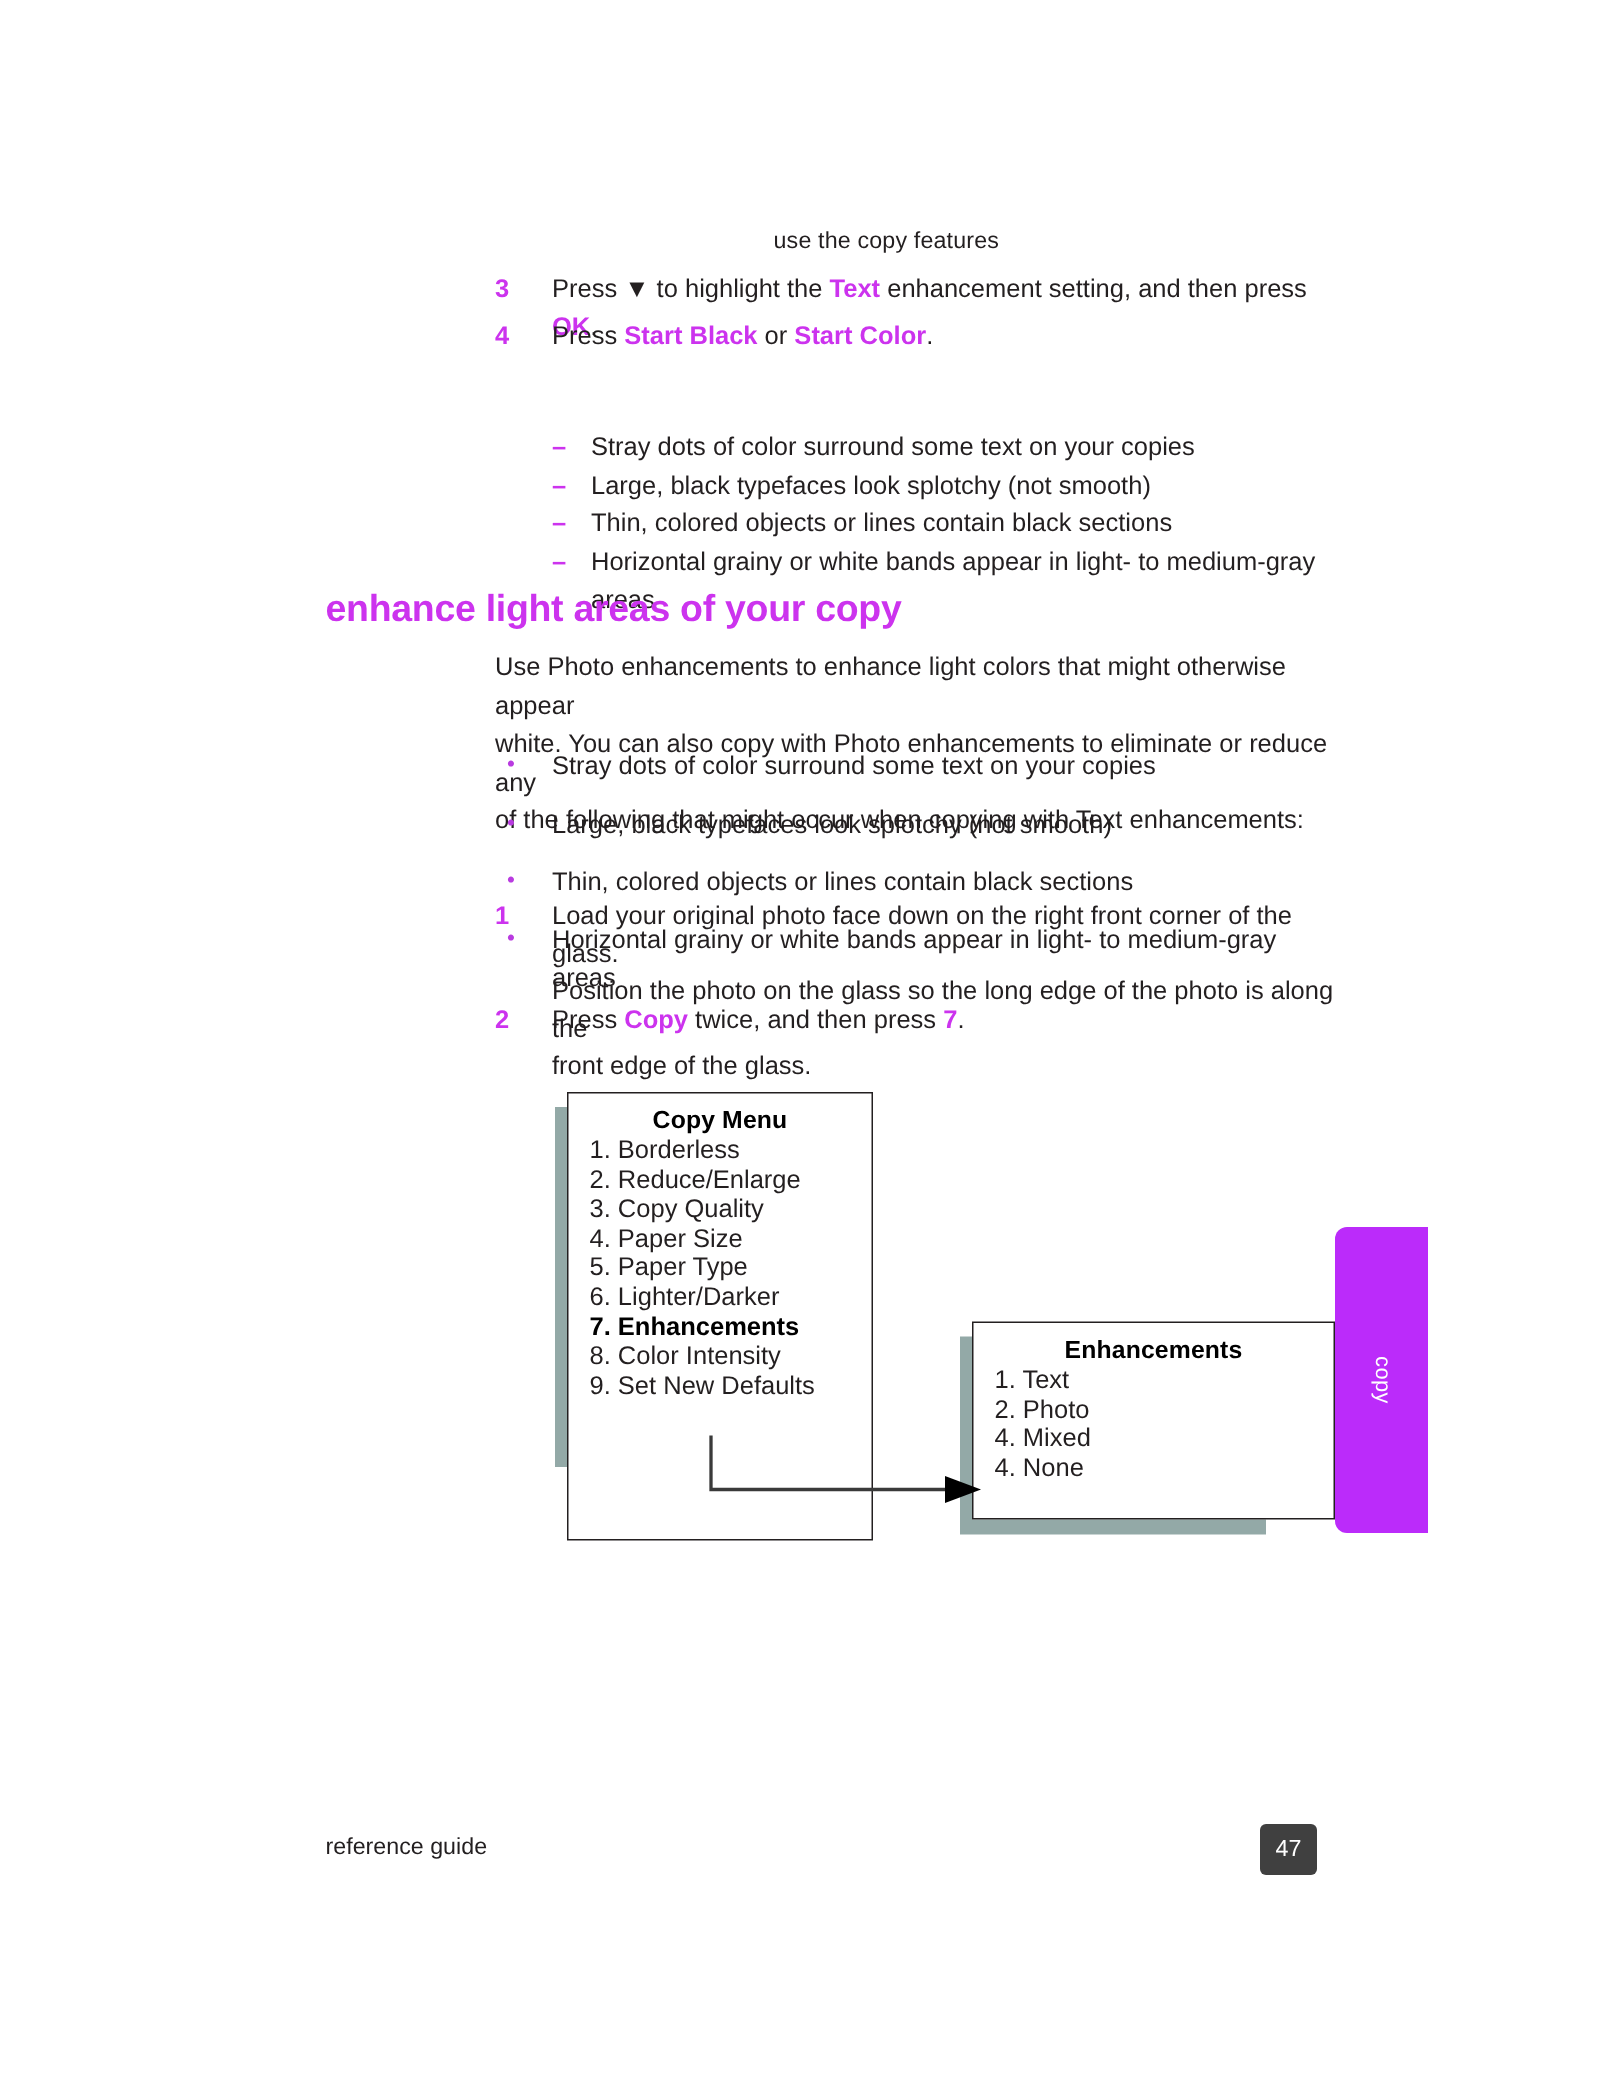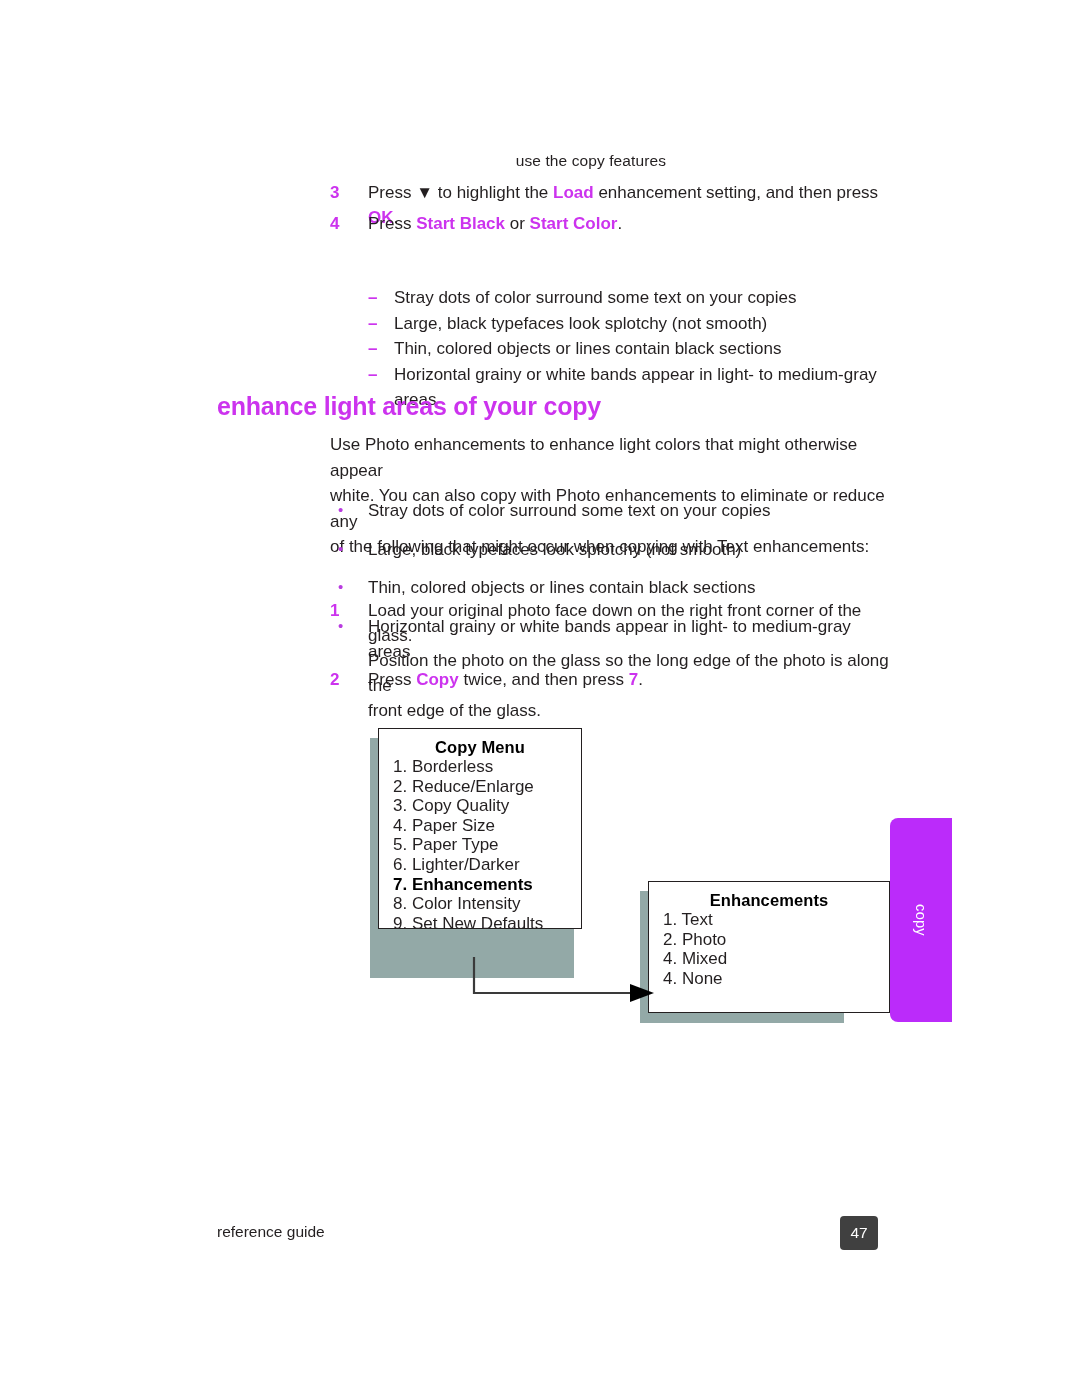--- a/index.html
+++ b/index.html
@@ -111,7 +111,7 @@
 
   <div class="num-step" style="left:330px; top:180px; width:560px;">
     <span class="n">3</span>
-    <span class="body">Press <span class="glyph">▼</span> to highlight the <span class="mgb">Load</span> enhancement setting, and then press <span class="mgb">OK</span>.</span>
+    <span class="body">Press <span class="glyph">▼</span> to highlight the <span class="mgb">Text</span> enhancement setting, and then press <span class="mgb">OK</span>.</span>
   </div>
 
   <div class="num-step" style="left:330px; top:211px; width:560px;">

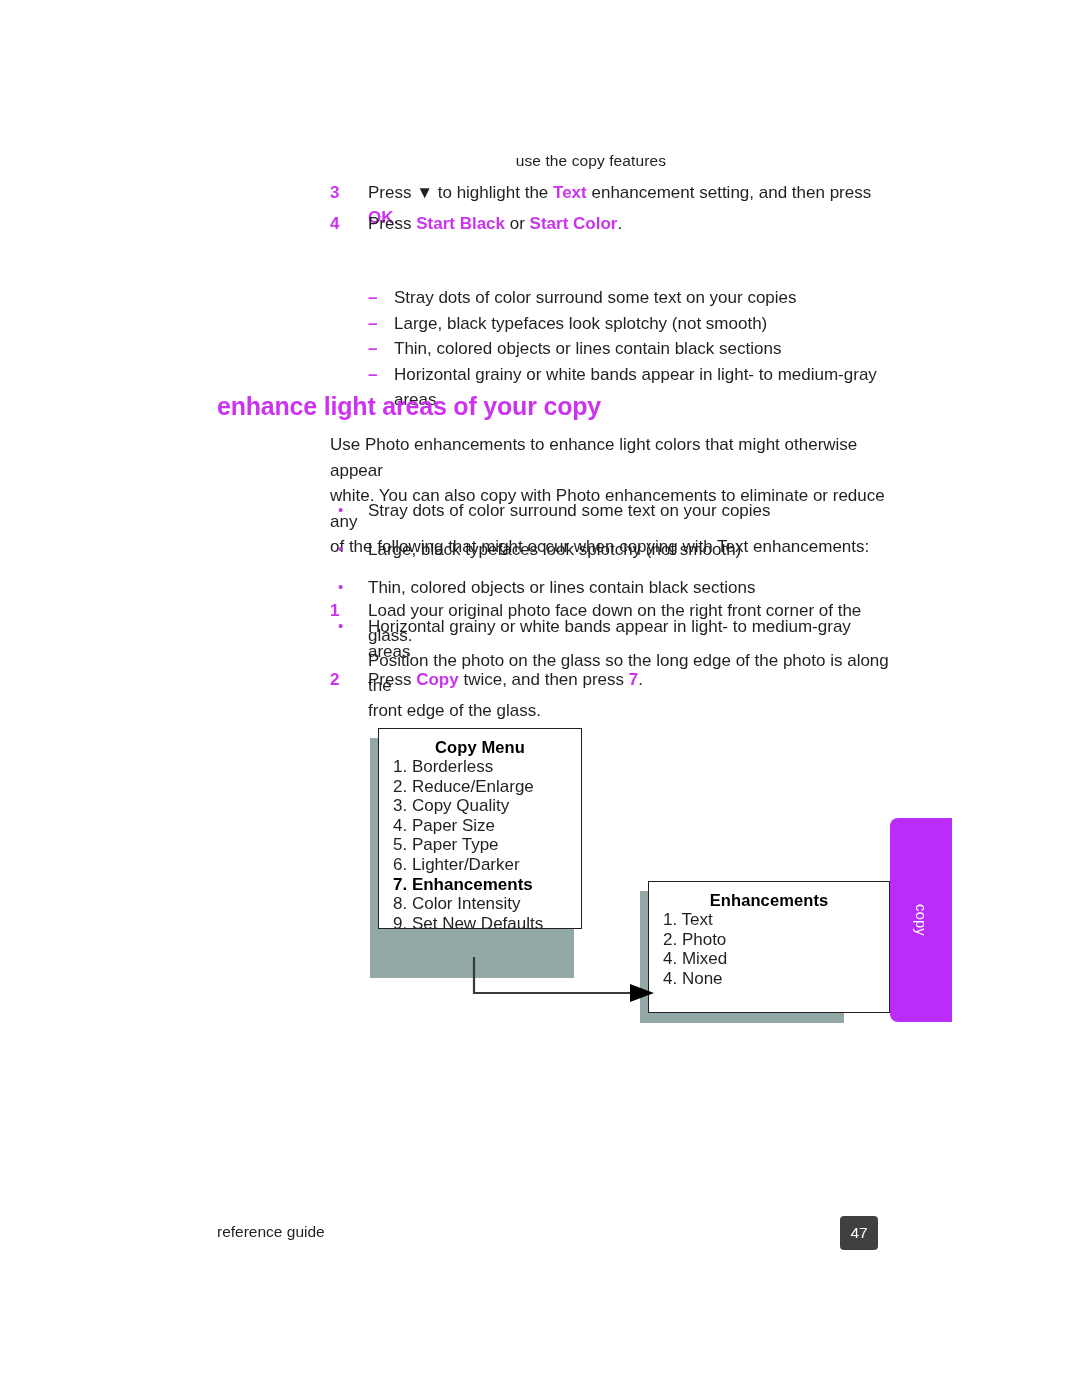--- a/index.html
+++ b/index.html
@@ -188,7 +188,7 @@
 
   <div class="scr-shadow" style="left:370px; top:738px; width:204px; height:240px;"></div>
 
-  <div class="scr-box" style="left:378px; top:728px; width:204px; height:201px;">
+  <div class="scr-box" style="left:378px; top:728px; width:204px; height:299px;">
     <div class="scr-title">Copy Menu</div>
     <div class="scr-item">1. Borderless</div>
     <div class="scr-item">2. Reduce/Enlarge</div>

